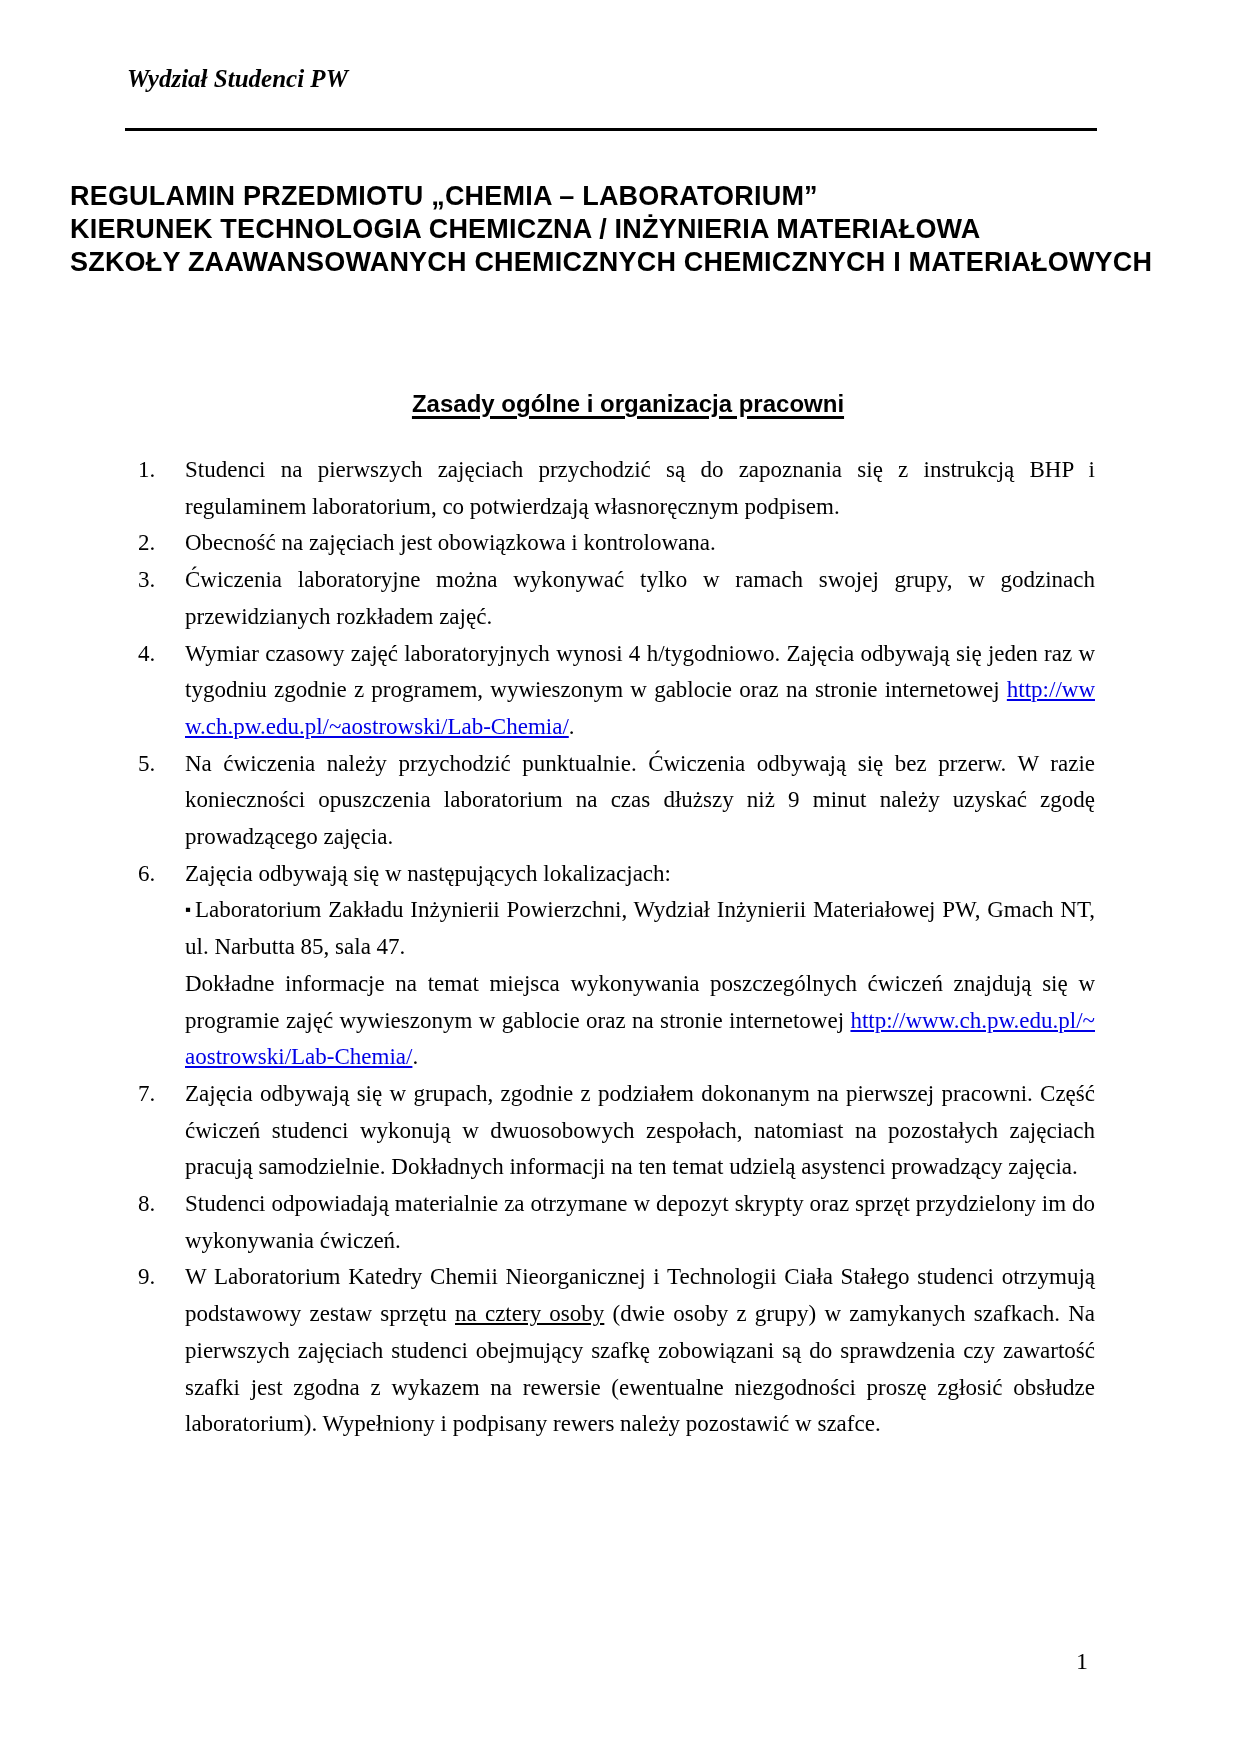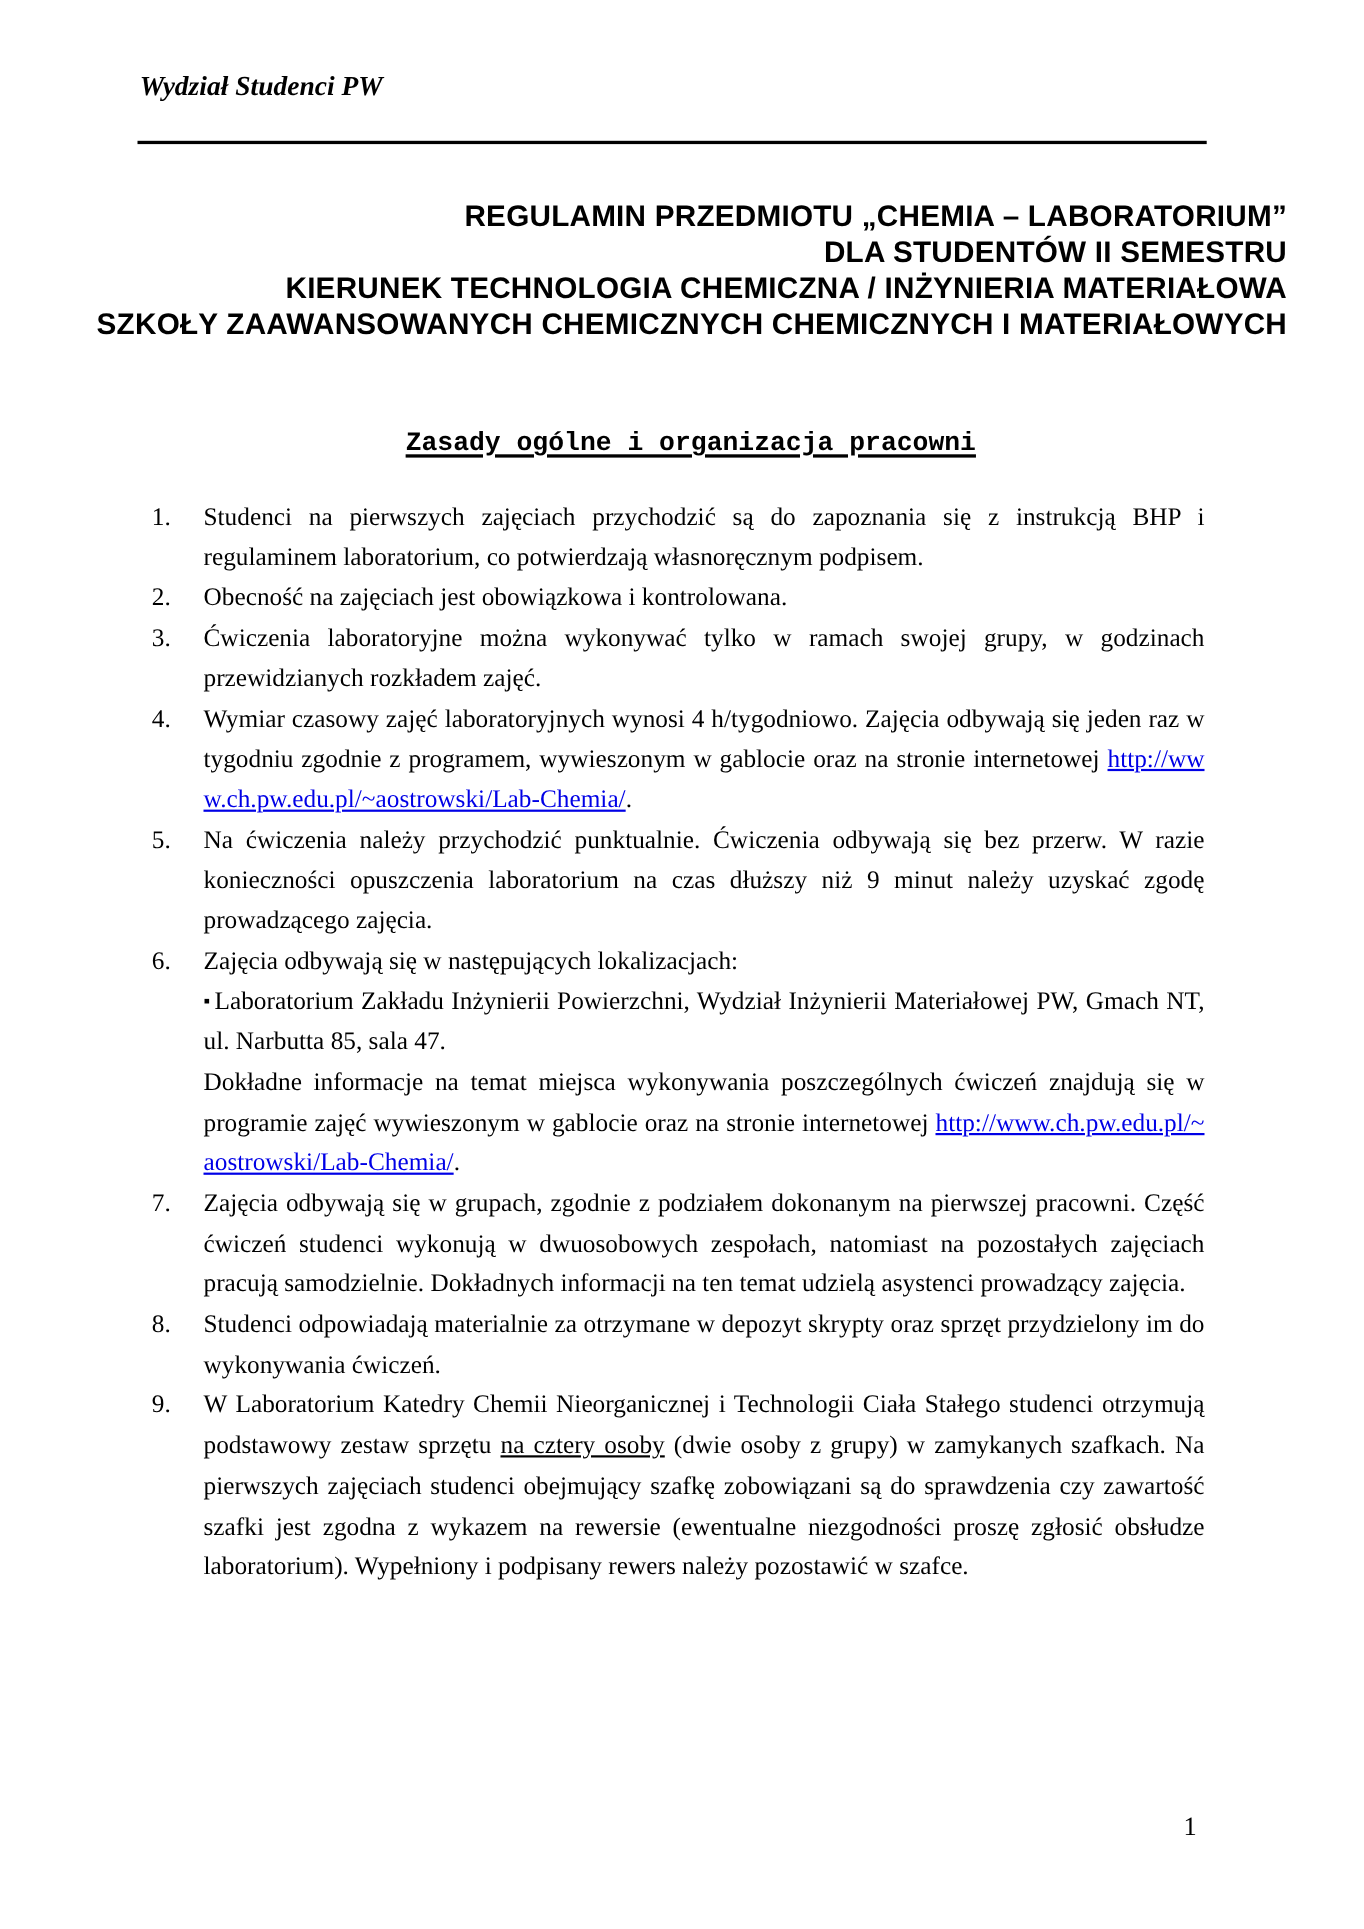--- a/index.html
+++ b/index.html
@@ -33,7 +33,7 @@
   .doc-title {
     position: absolute;
     left: 70px; right: 70px; top: 180px;
-    text-align: right;
+    text-align: left;
     font-family: "Liberation Sans", sans-serif;
     font-weight: bold;
     font-size: 27px;

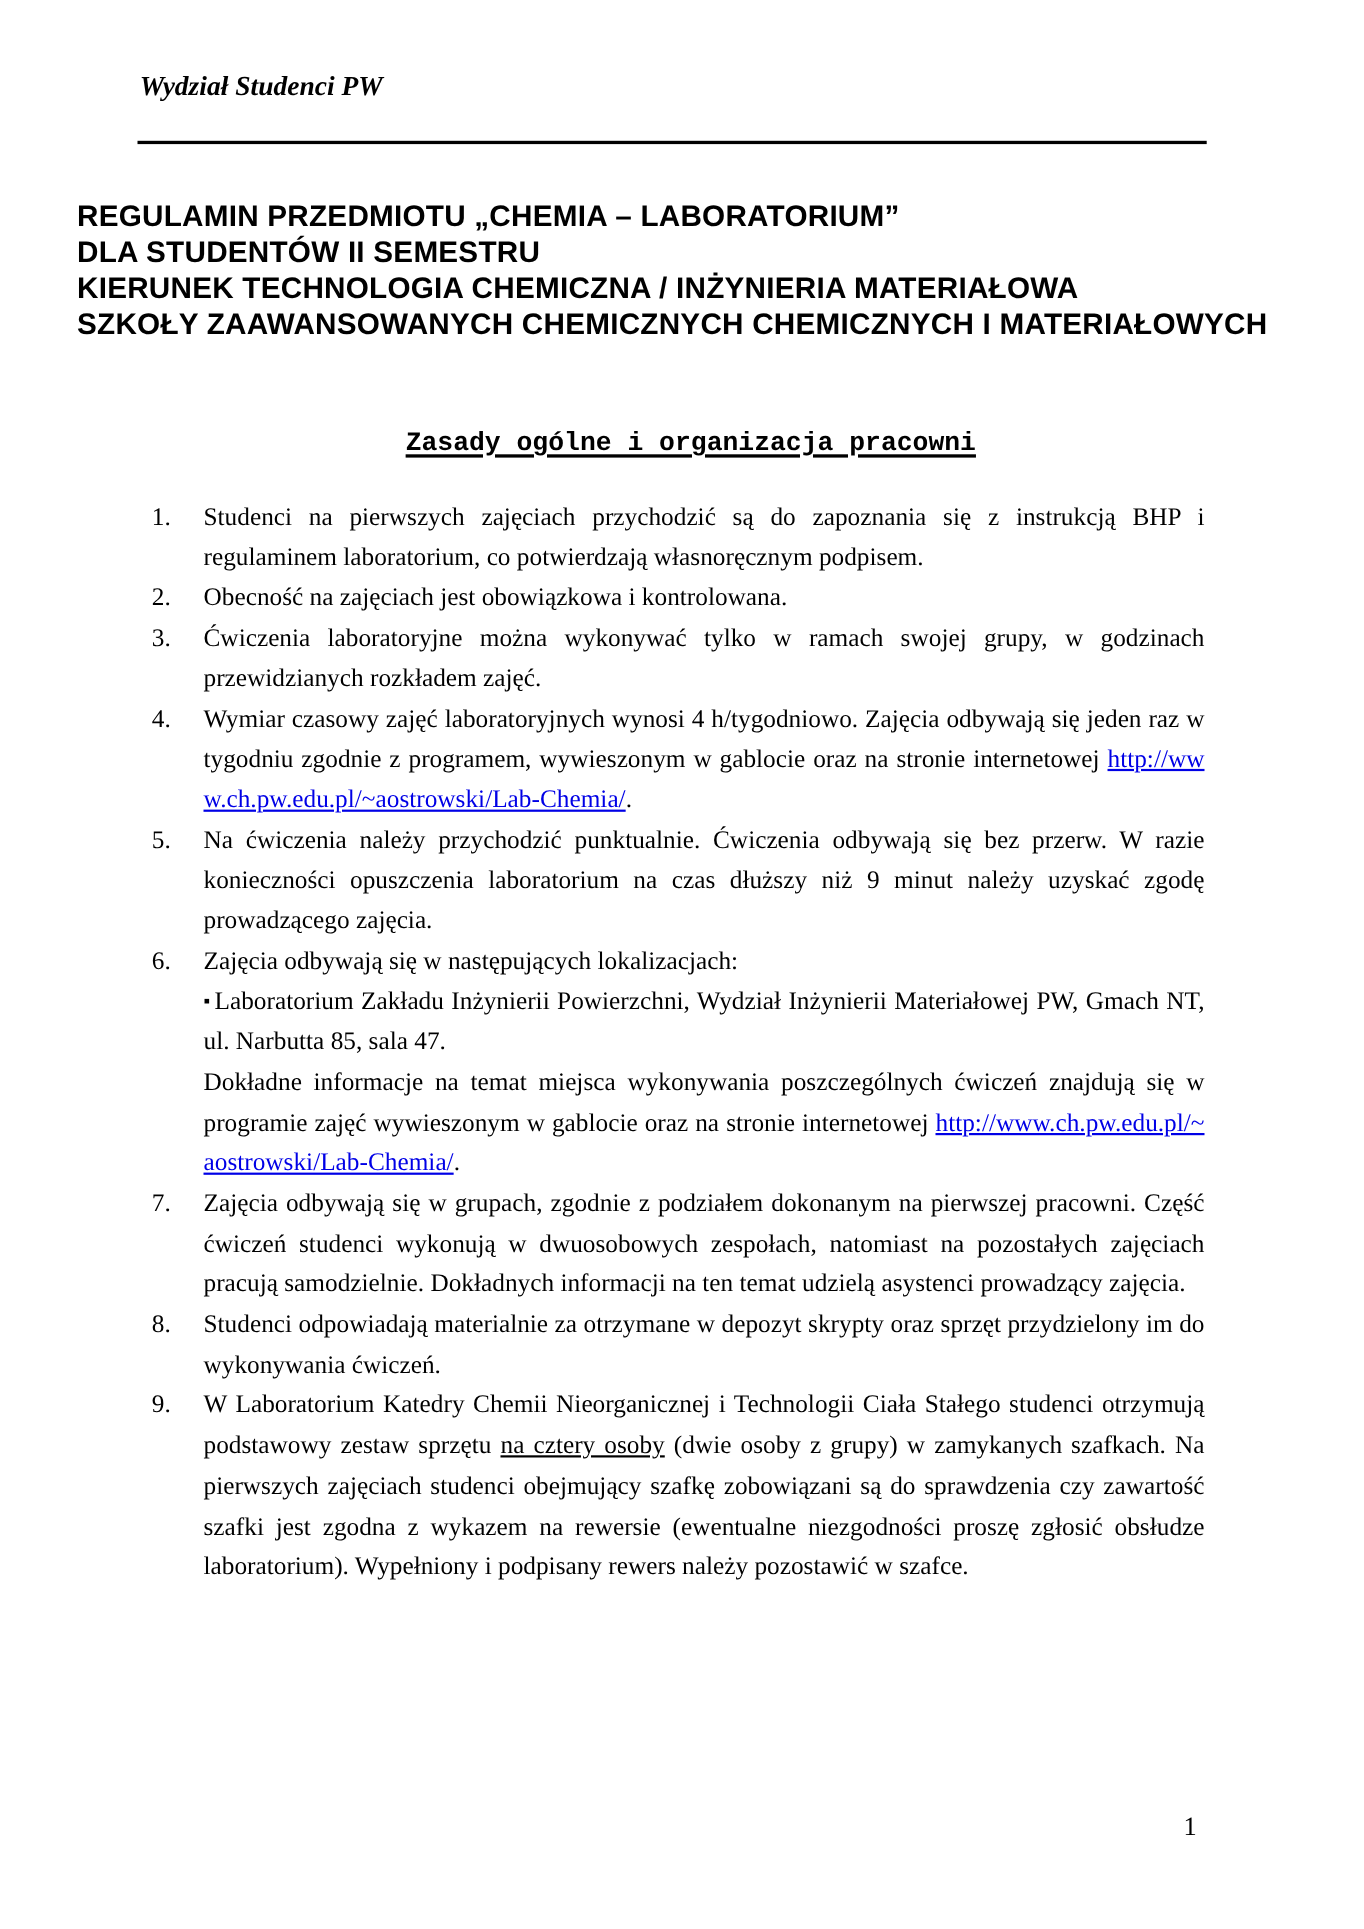--- a/index.html
+++ b/index.html
@@ -99,7 +99,6 @@
 
   <div class="doc-title">
     <div>REGULAMIN PRZEDMIOTU „CHEMIA – LABORATORIUM”</div>
-    <div>DLA STUDENTÓW II SEMESTRU</div>
     <div>KIERUNEK TECHNOLOGIA CHEMICZNA / INŻYNIERIA MATERIAŁOWA</div>
     <div>SZKOŁY ZAAWANSOWANYCH CHEMICZNYCH CHEMICZNYCH I MATERIAŁOWYCH</div>
   </div>

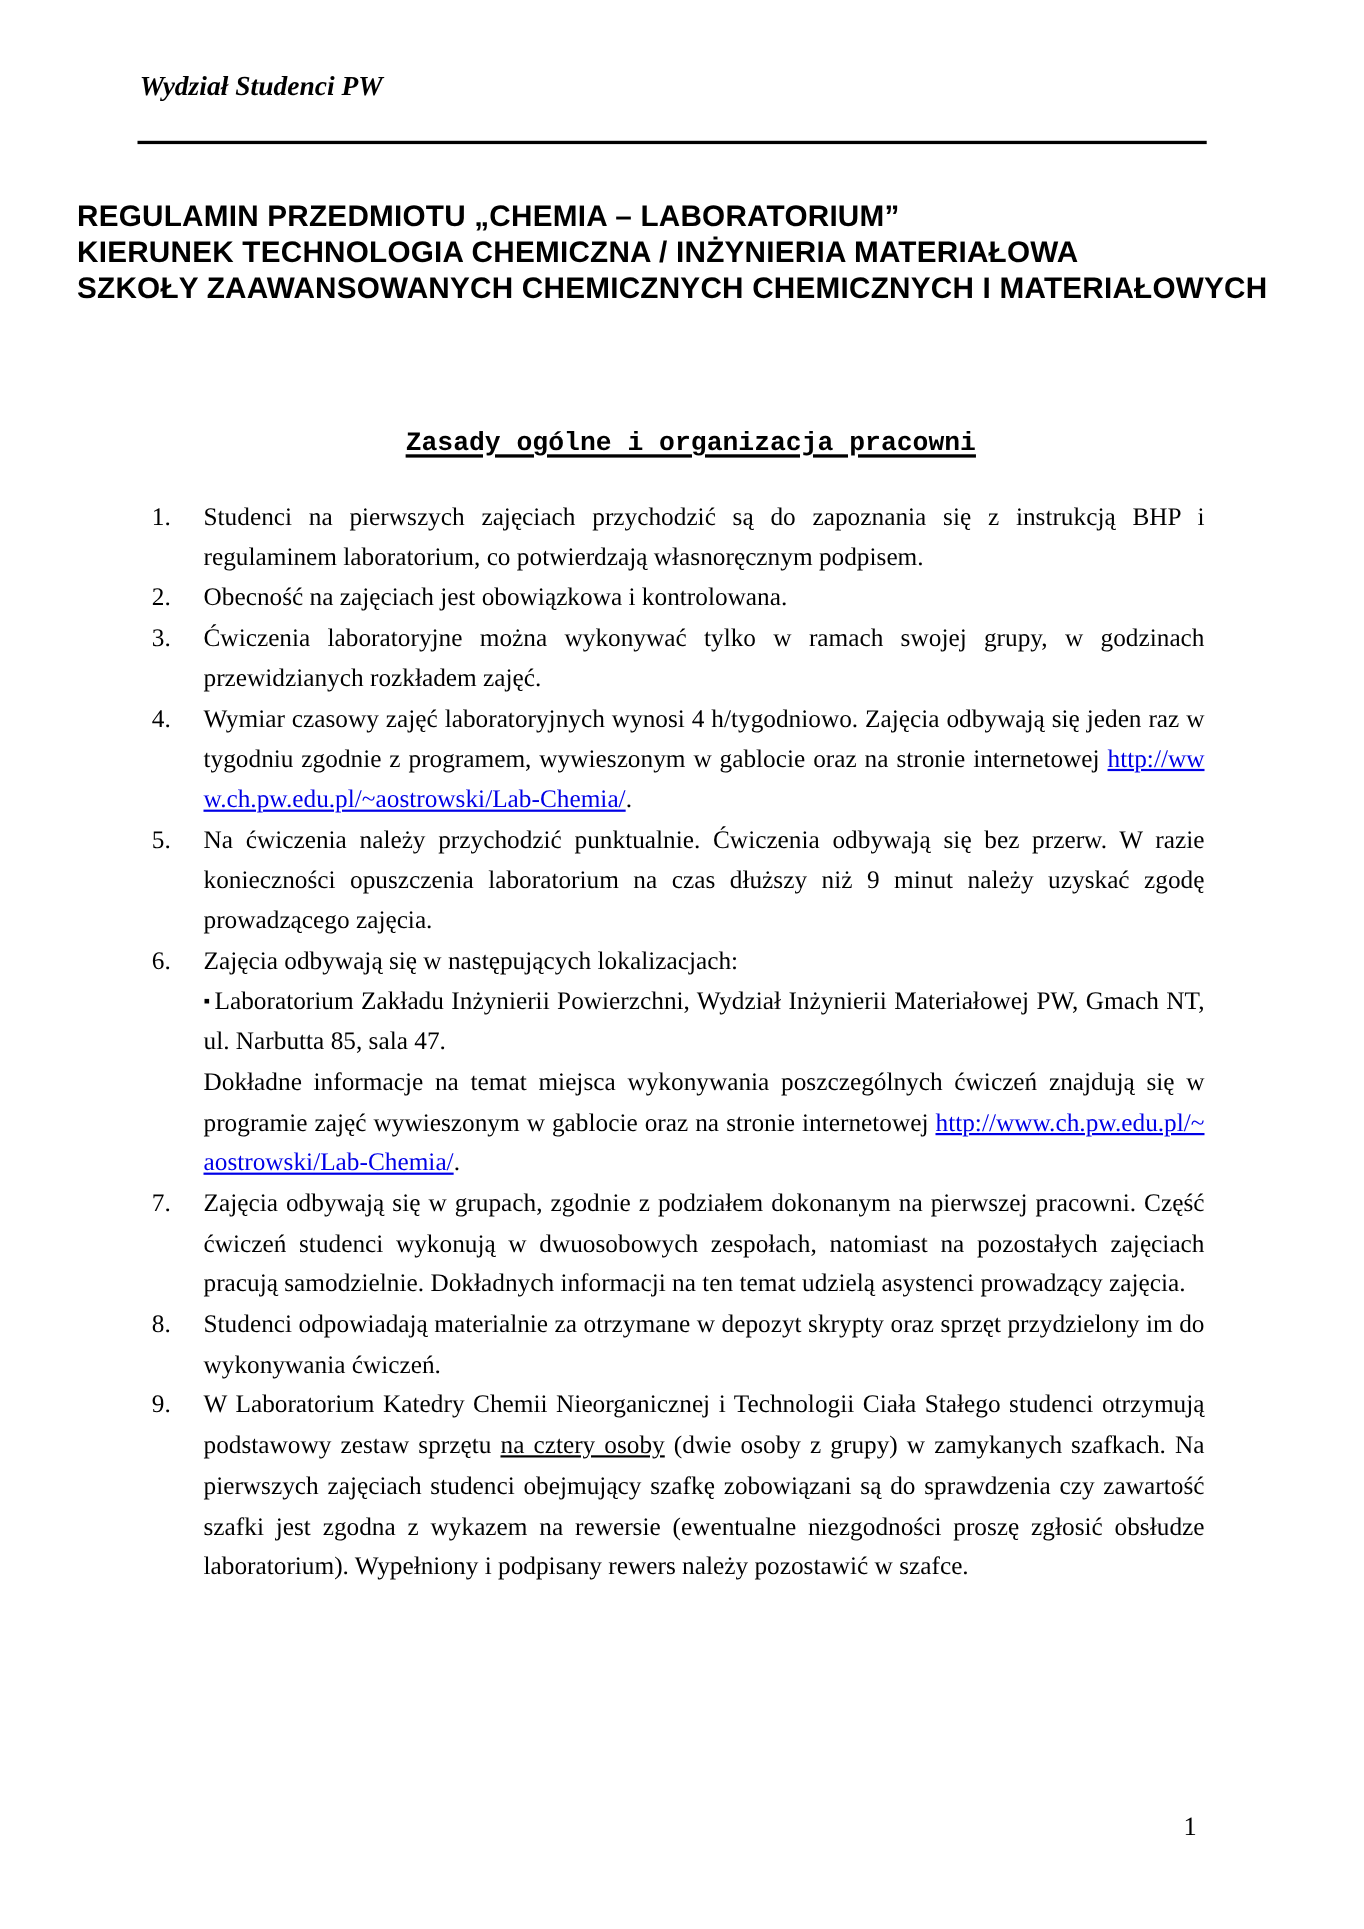--- a/index.html
+++ b/index.html
@@ -44,7 +44,7 @@
     position: absolute;
     left: 70px; right: 54px; top: 390px;
     text-align: center;
-    font-family: Liberation Mono, monospace;
+    font-family: Liberation Sans, sans-serif;
     font-weight: bold;
     font-size: 24px;
     text-decoration: underline;

